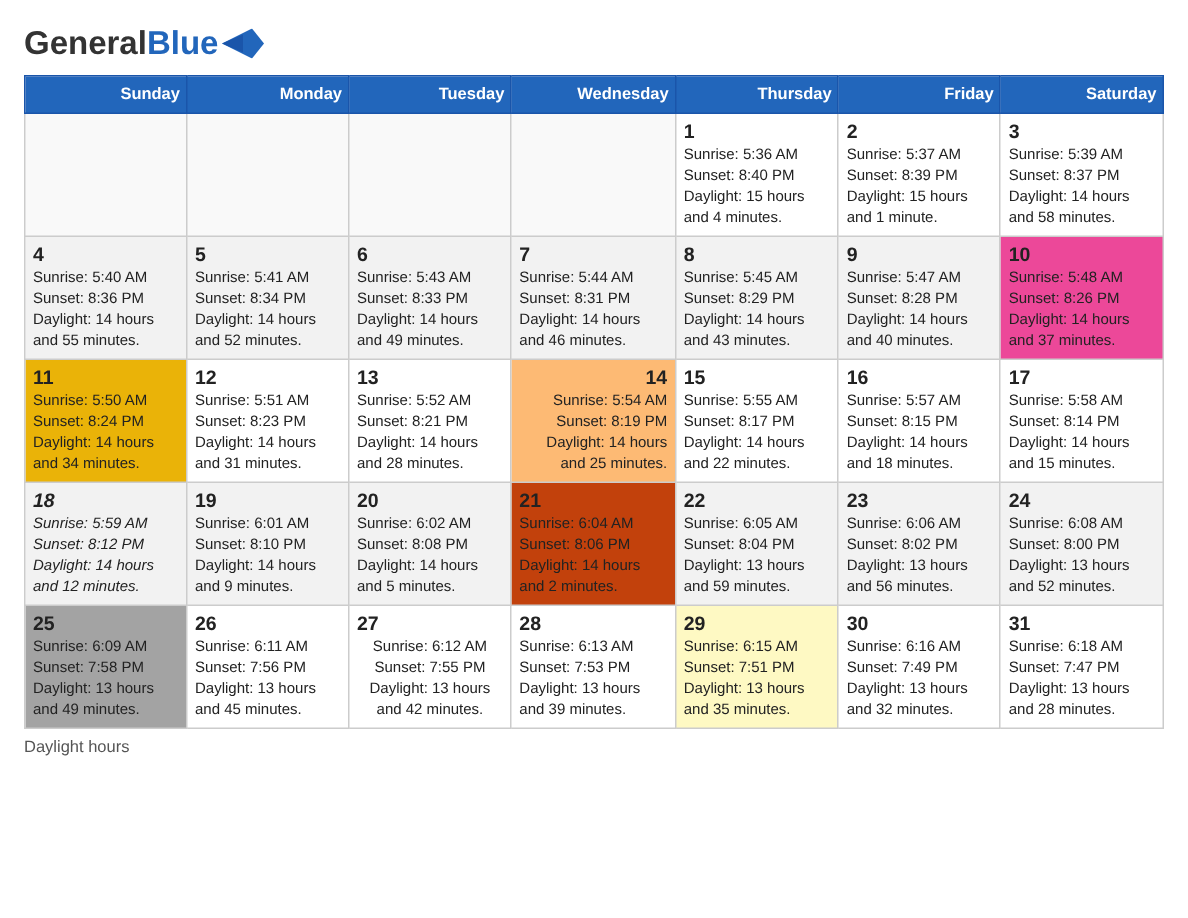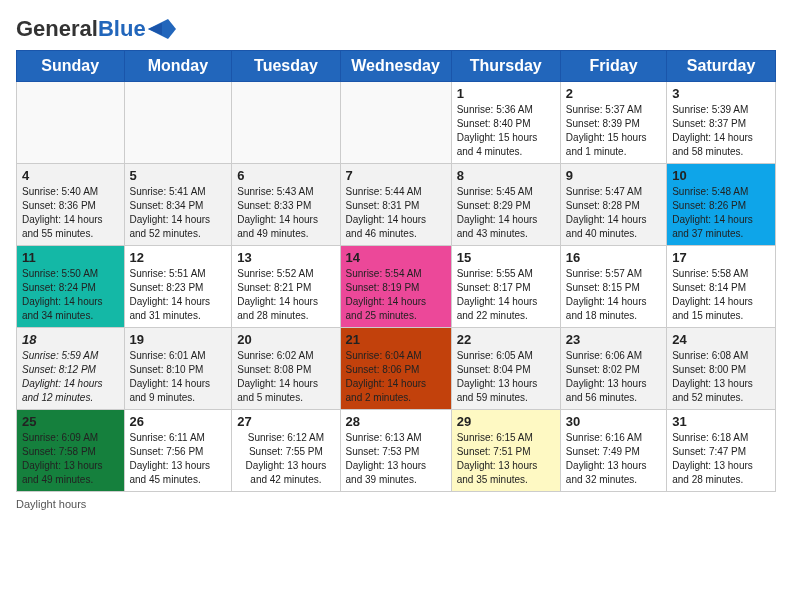--- a/index.html
+++ b/index.html
@@ -43,10 +43,10 @@
     .calendar th {
       background: #2266bb;
       color: #fff;
-      font-size: 16px;
+      font-size: 11px;
       font-weight: bold;
       padding: 6px 4px;
-      text-align: center;
+      text-align: right;
       border: 1px solid #1a55aa;
     }
     .calendar td {

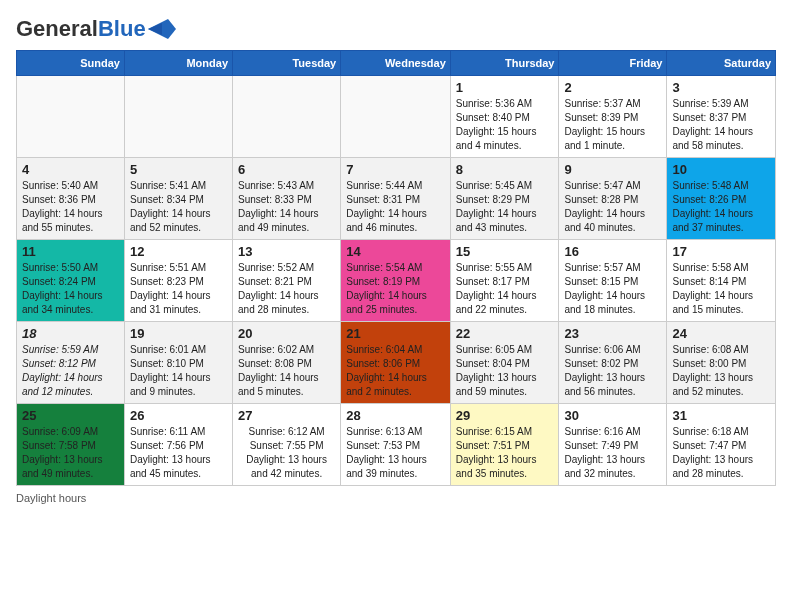--- a/index.html
+++ b/index.html
@@ -185,7 +185,7 @@
 Daylight: 14 hours
 and 40 minutes.</div>
         </td>
-        <td style="background: #0ea5e9; margin-top: 20px;">
+        <td style="background: #ec4899; margin-top: 20px;">
           <span class="day-num">10</span>
           <div class="day-info" style="white-space: pre-line;">Sunrise: 5:48 AM
 Sunset: 8:26 PM

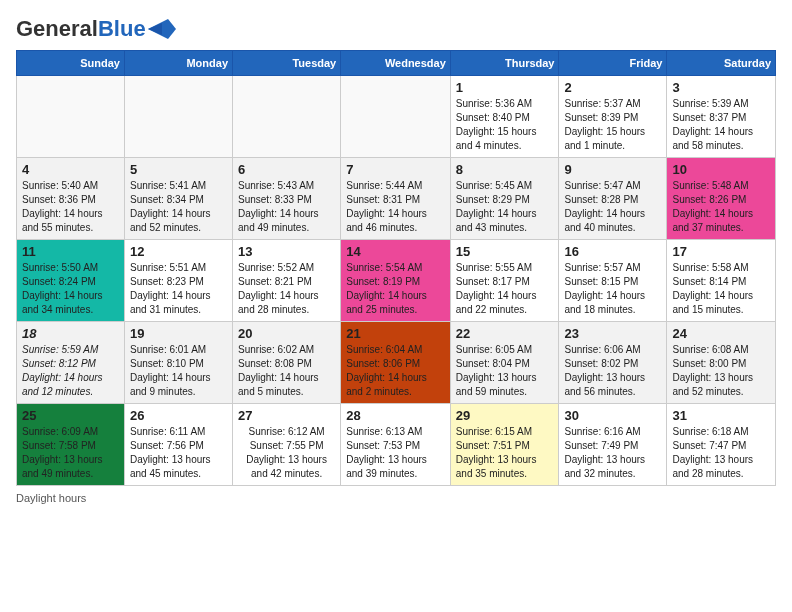--- a/index.html
+++ b/index.html
@@ -194,7 +194,7 @@
         </td>
       </tr>
       <tr>
-        <td style="background: #14b8a6;">
+        <td style="background: #eab308;">
           <span class="day-num">11</span>
           <div class="day-info" style="white-space: pre-line;">Sunrise: 5:50 AM
 Sunset: 8:24 PM

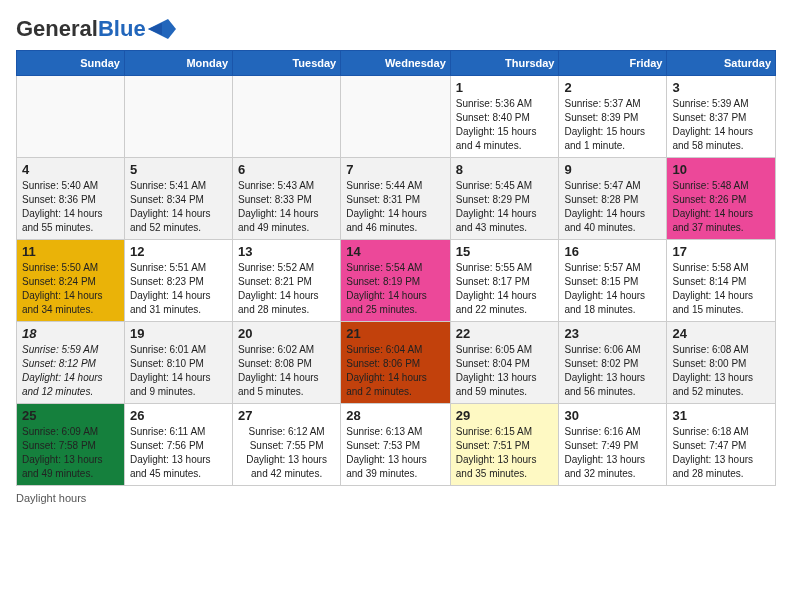--- a/index.html
+++ b/index.html
@@ -215,7 +215,7 @@
 Daylight: 14 hours
 and 28 minutes.</div>
         </td>
-        <td style="background: #ec4899;">
+        <td style="background: #fdba74; text-align: right;">
           <span class="day-num">14</span>
           <div class="day-info" style="white-space: pre-line;">Sunrise: 5:54 AM
 Sunset: 8:19 PM

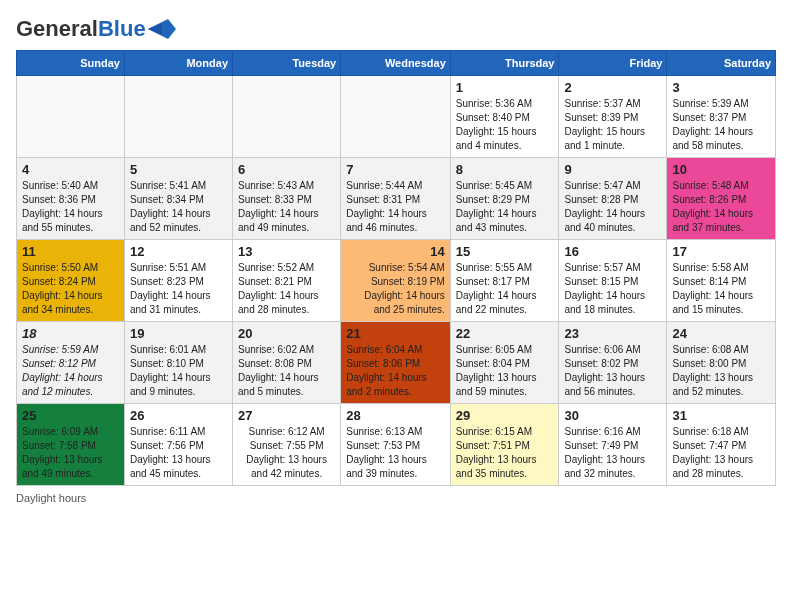--- a/index.html
+++ b/index.html
@@ -296,7 +296,7 @@
         </td>
       </tr>
       <tr>
-        <td style="background: #15803d;">
+        <td style="background: #a3a3a3;">
           <span class="day-num">25</span>
           <div class="day-info" style="white-space: pre-line;">Sunrise: 6:09 AM
 Sunset: 7:58 PM

